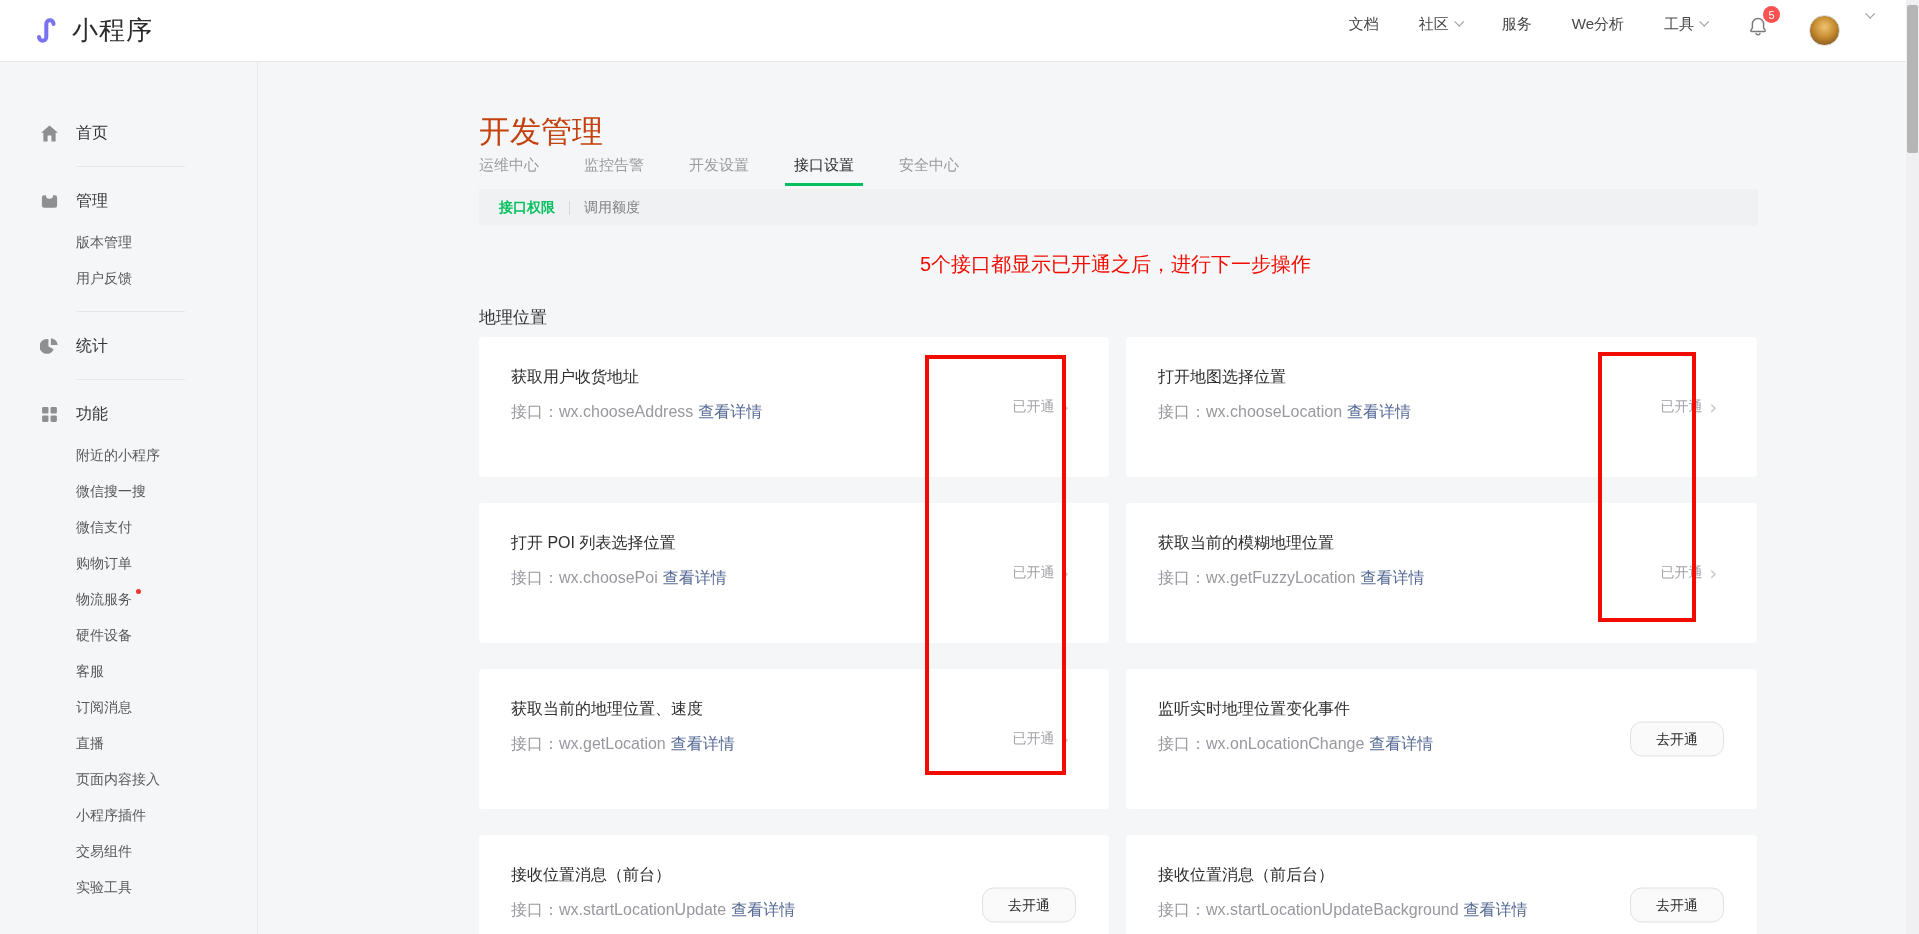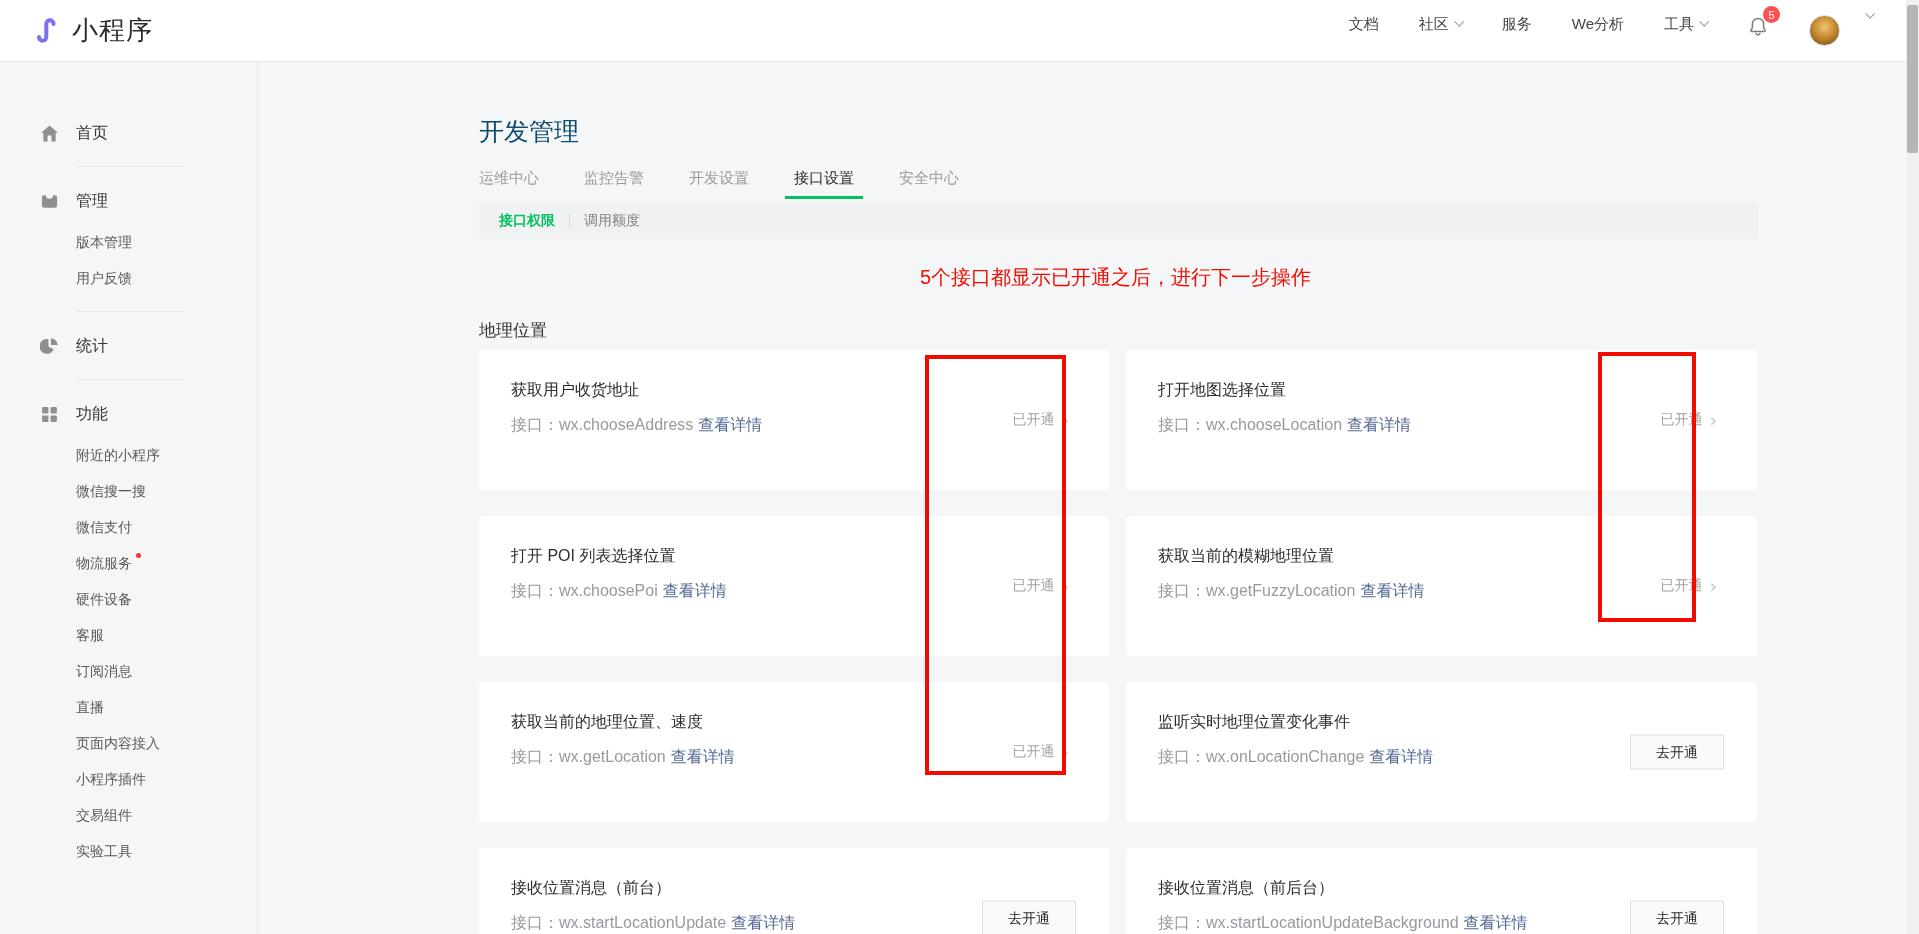--- a/index.html
+++ b/index.html
@@ -64,7 +64,7 @@
   
   .main { flex: 1 1 auto; position: relative; overflow: hidden; background: #f5f6f8; }
   .content { margin-left: 189px; width: 1279px; }
-  .page-title { font-size: 25px; font-weight: 400; color: #0c4a6e; margin-top: 53px; line-height: 33px; }
+  .page-title { font-size: 31px; font-weight: 400; color: #c2410c; margin-top: 53px; line-height: 33px; }
 
   .tabs { display: flex; column-gap: 45px; margin-top: 21px; height: 20px; }
   .tab { font-size: 15px; color: #9b9b9b; cursor: pointer; position: relative; white-space: nowrap; }

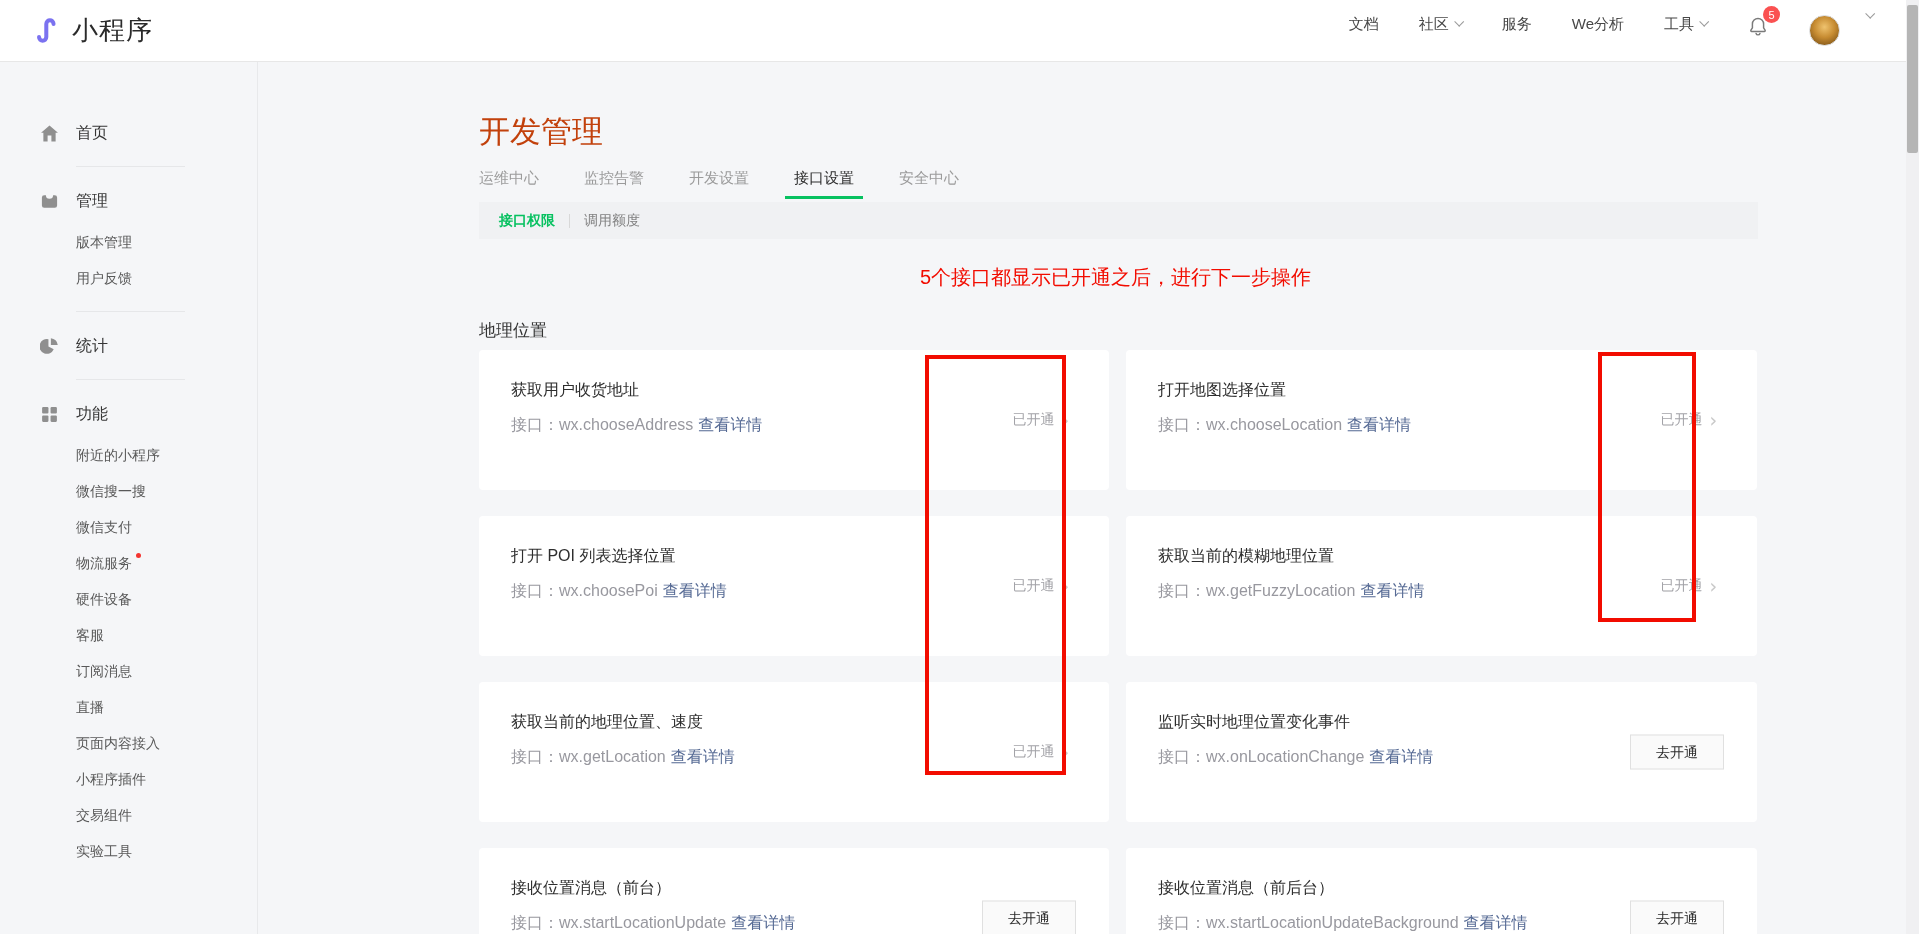--- a/index.html
+++ b/index.html
@@ -66,7 +66,7 @@
   .content { margin-left: 189px; width: 1279px; }
   .page-title { font-size: 31px; font-weight: 400; color: #c2410c; margin-top: 53px; line-height: 33px; }
 
-  .tabs { display: flex; column-gap: 45px; margin-top: 21px; height: 20px; }
+  .tabs { display: flex; column-gap: 45px; margin-top: 8px; height: 20px; }
   .tab { font-size: 15px; color: #9b9b9b; cursor: pointer; position: relative; white-space: nowrap; }
   .tab.active { color: #2e2e2e; }
   .tab.active::after {

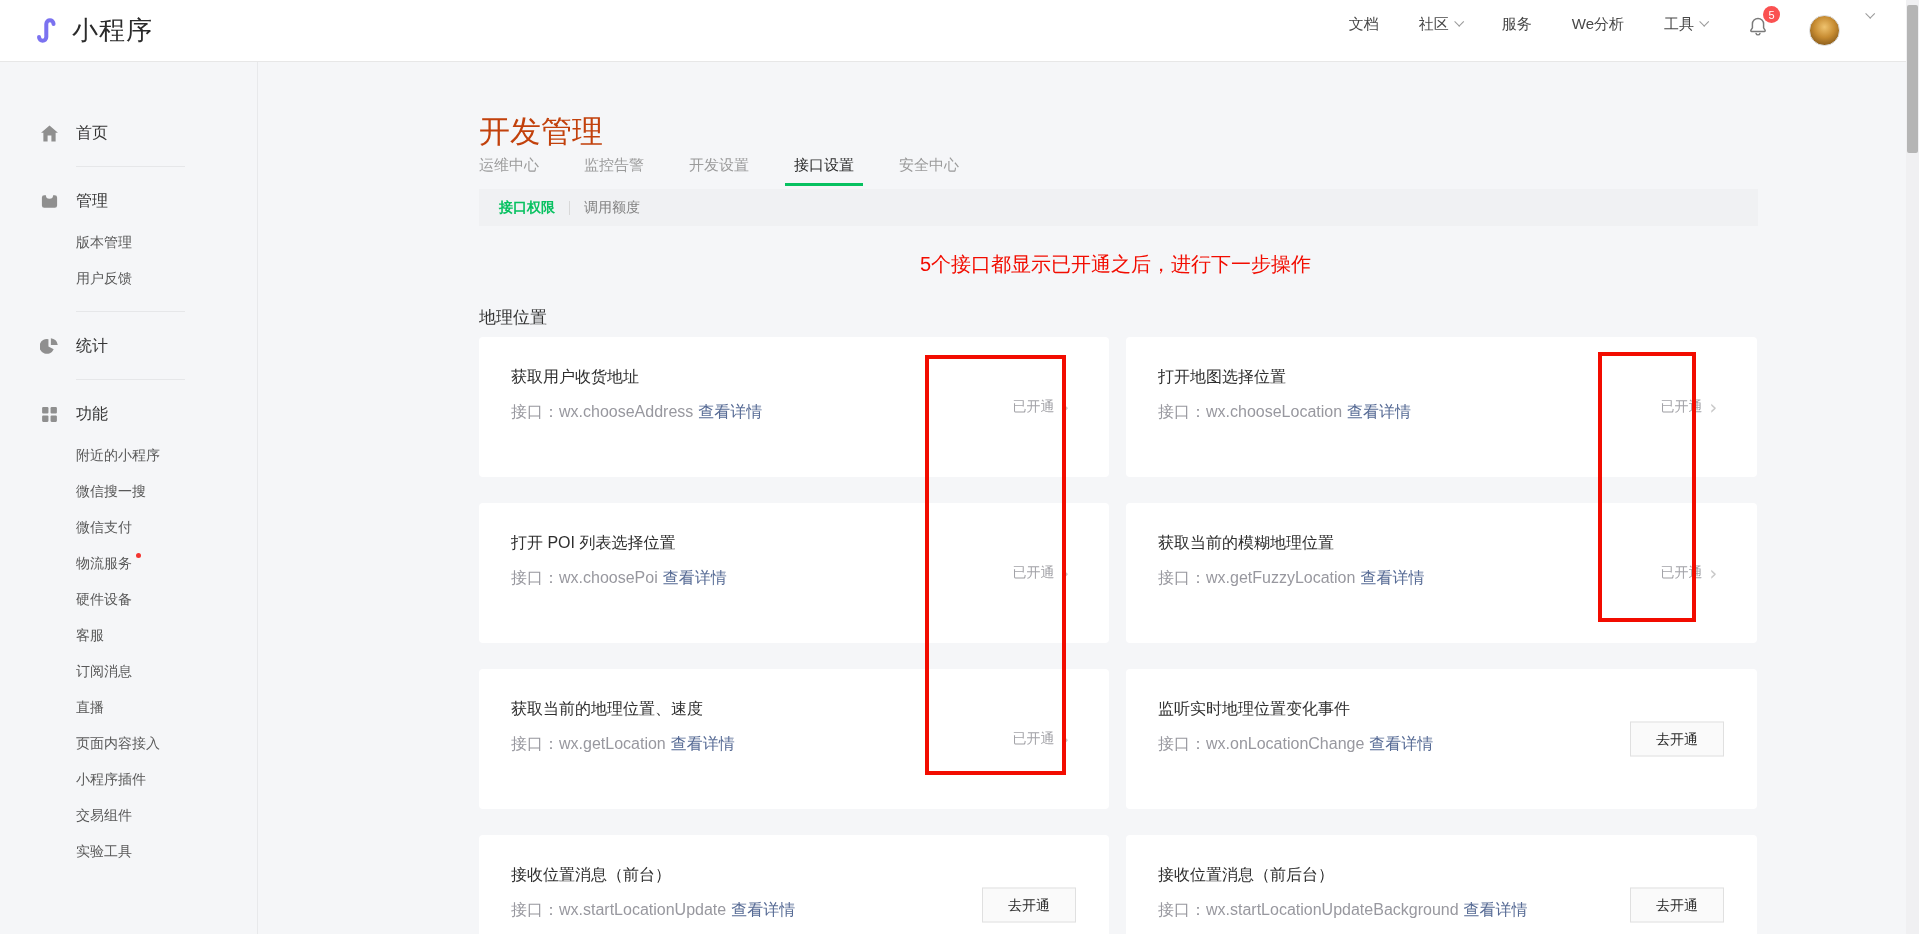--- a/index.html
+++ b/index.html
@@ -205,6 +205,7 @@
       <div class="sub-item">附近的小程序</div>
       <div class="sub-item">微信搜一搜</div>
       <div class="sub-item">微信支付</div>
+      <div class="sub-item">购物订单</div>
       <div class="sub-item"><span>物流服务</span><span class="red-dot"></span></div>
       <div class="sub-item">硬件设备</div>
       <div class="sub-item">客服</div>

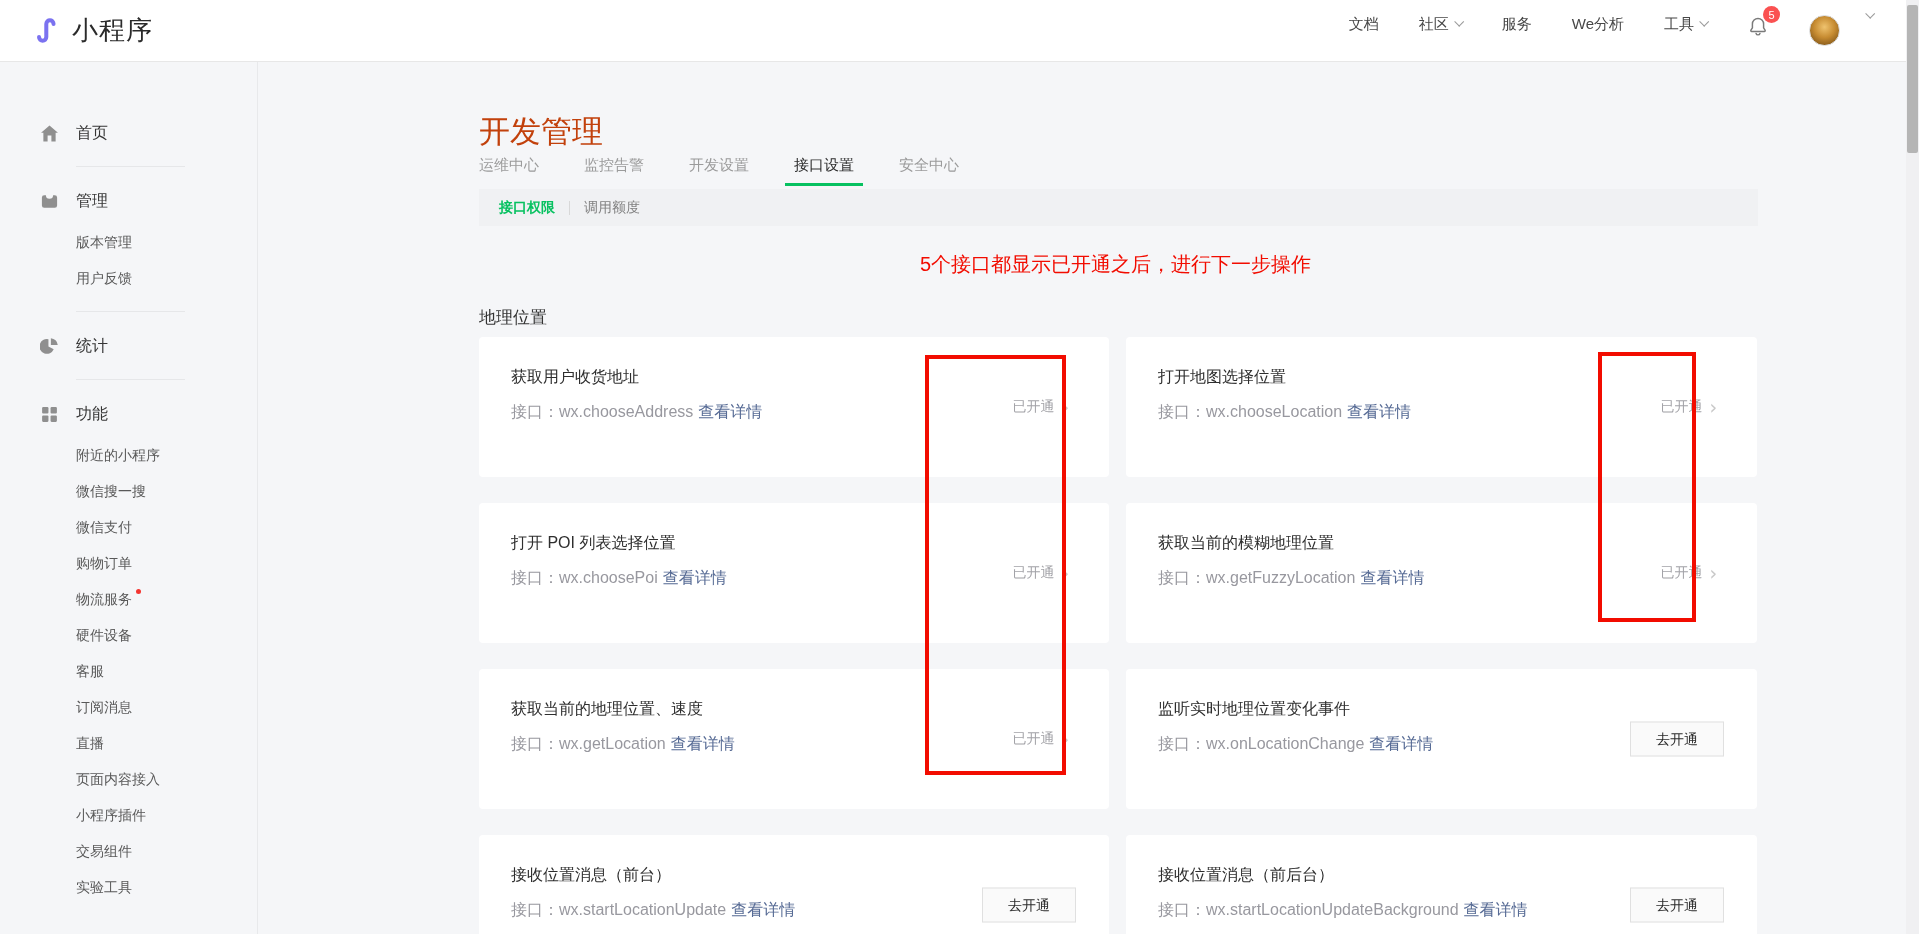--- a/index.html
+++ b/index.html
@@ -104,7 +104,7 @@
   .go-btn {
     position: absolute; right: 33px; top: 50%; transform: translateY(-50%);
     width: 94px; height: 35px; background: #fafafa; border: 1px solid #e0e0e0;
-    border-radius: 0; font-size: 14px; color: #2b2b2b; cursor: pointer;
+    border-radius: 12px; font-size: 14px; color: #2b2b2b; cursor: pointer;
     font-family: inherit;
   }
 

